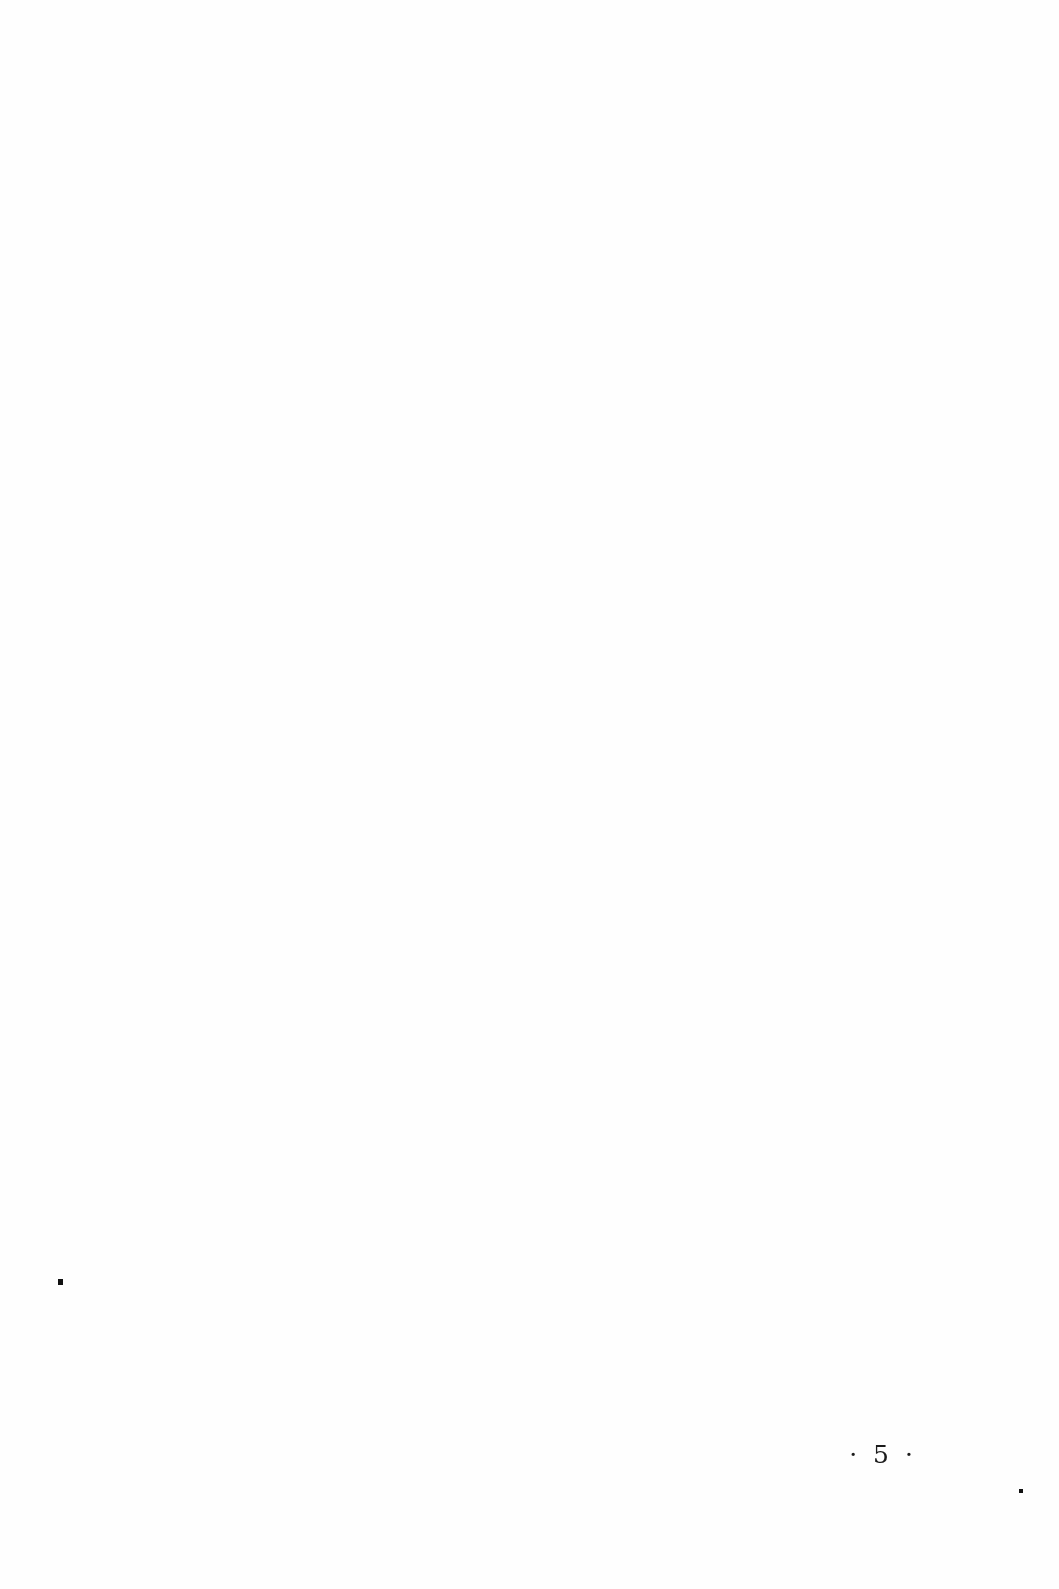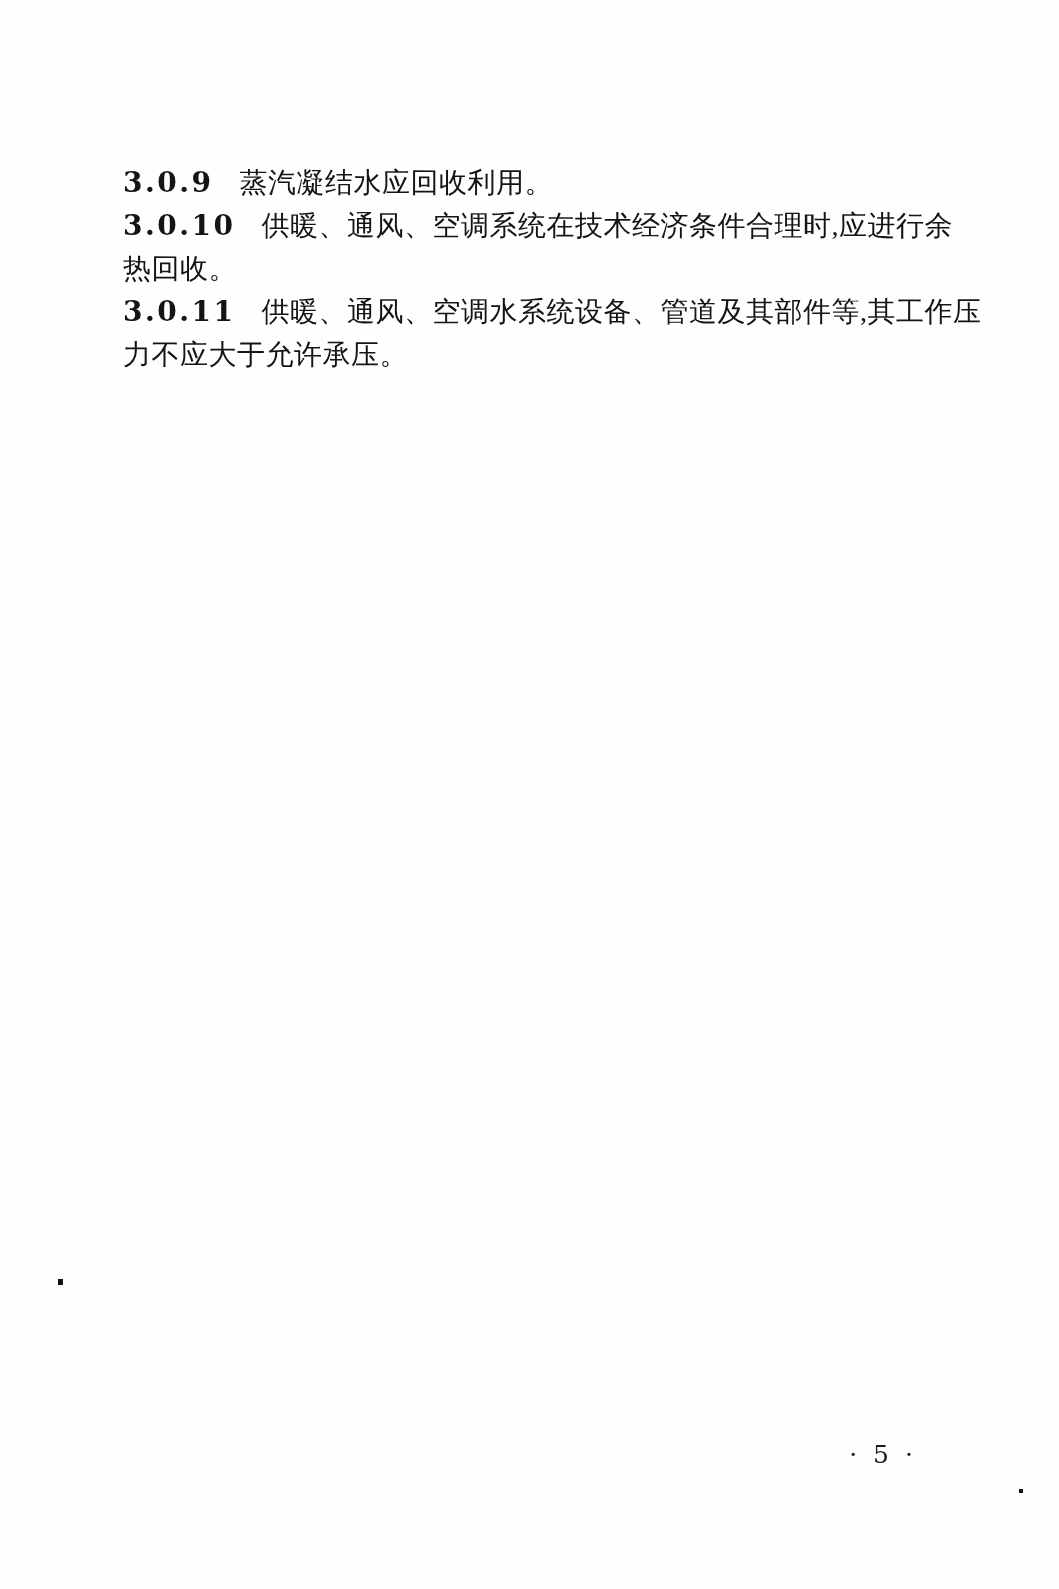--- a/index.html
+++ b/index.html
@@ -74,29 +74,6 @@
 
 <div class="page">
 
-  <div class="body-text">
-
-    <p class="clause-line">
-      <span class="clause-num">3.0.9</span><span class="clause-text">蒸汽凝结水应回收利用。</span>
-    </p>
-
-    <p class="clause-line">
-      <span class="clause-num">3.0.10</span><span class="clause-text">供暖、通风、空调系统在技术经济条件合理时,应进行余</span>
-    </p>
-
-    <p class="clause-line">
-      <span class="clause-text">热回收。</span>
-    </p>
-
-    <p class="clause-line">
-      <span class="clause-num">3.0.11</span><span class="clause-text">供暖、通风、空调水系统设备、管道及其部件等,其工作压</span>
-    </p>
-
-    <p class="clause-line">
-      <span class="clause-text">力不应大于允许承压。</span>
-    </p>
-
-  </div>
 
   <div class="page-number">· 5 ·</div>
 

